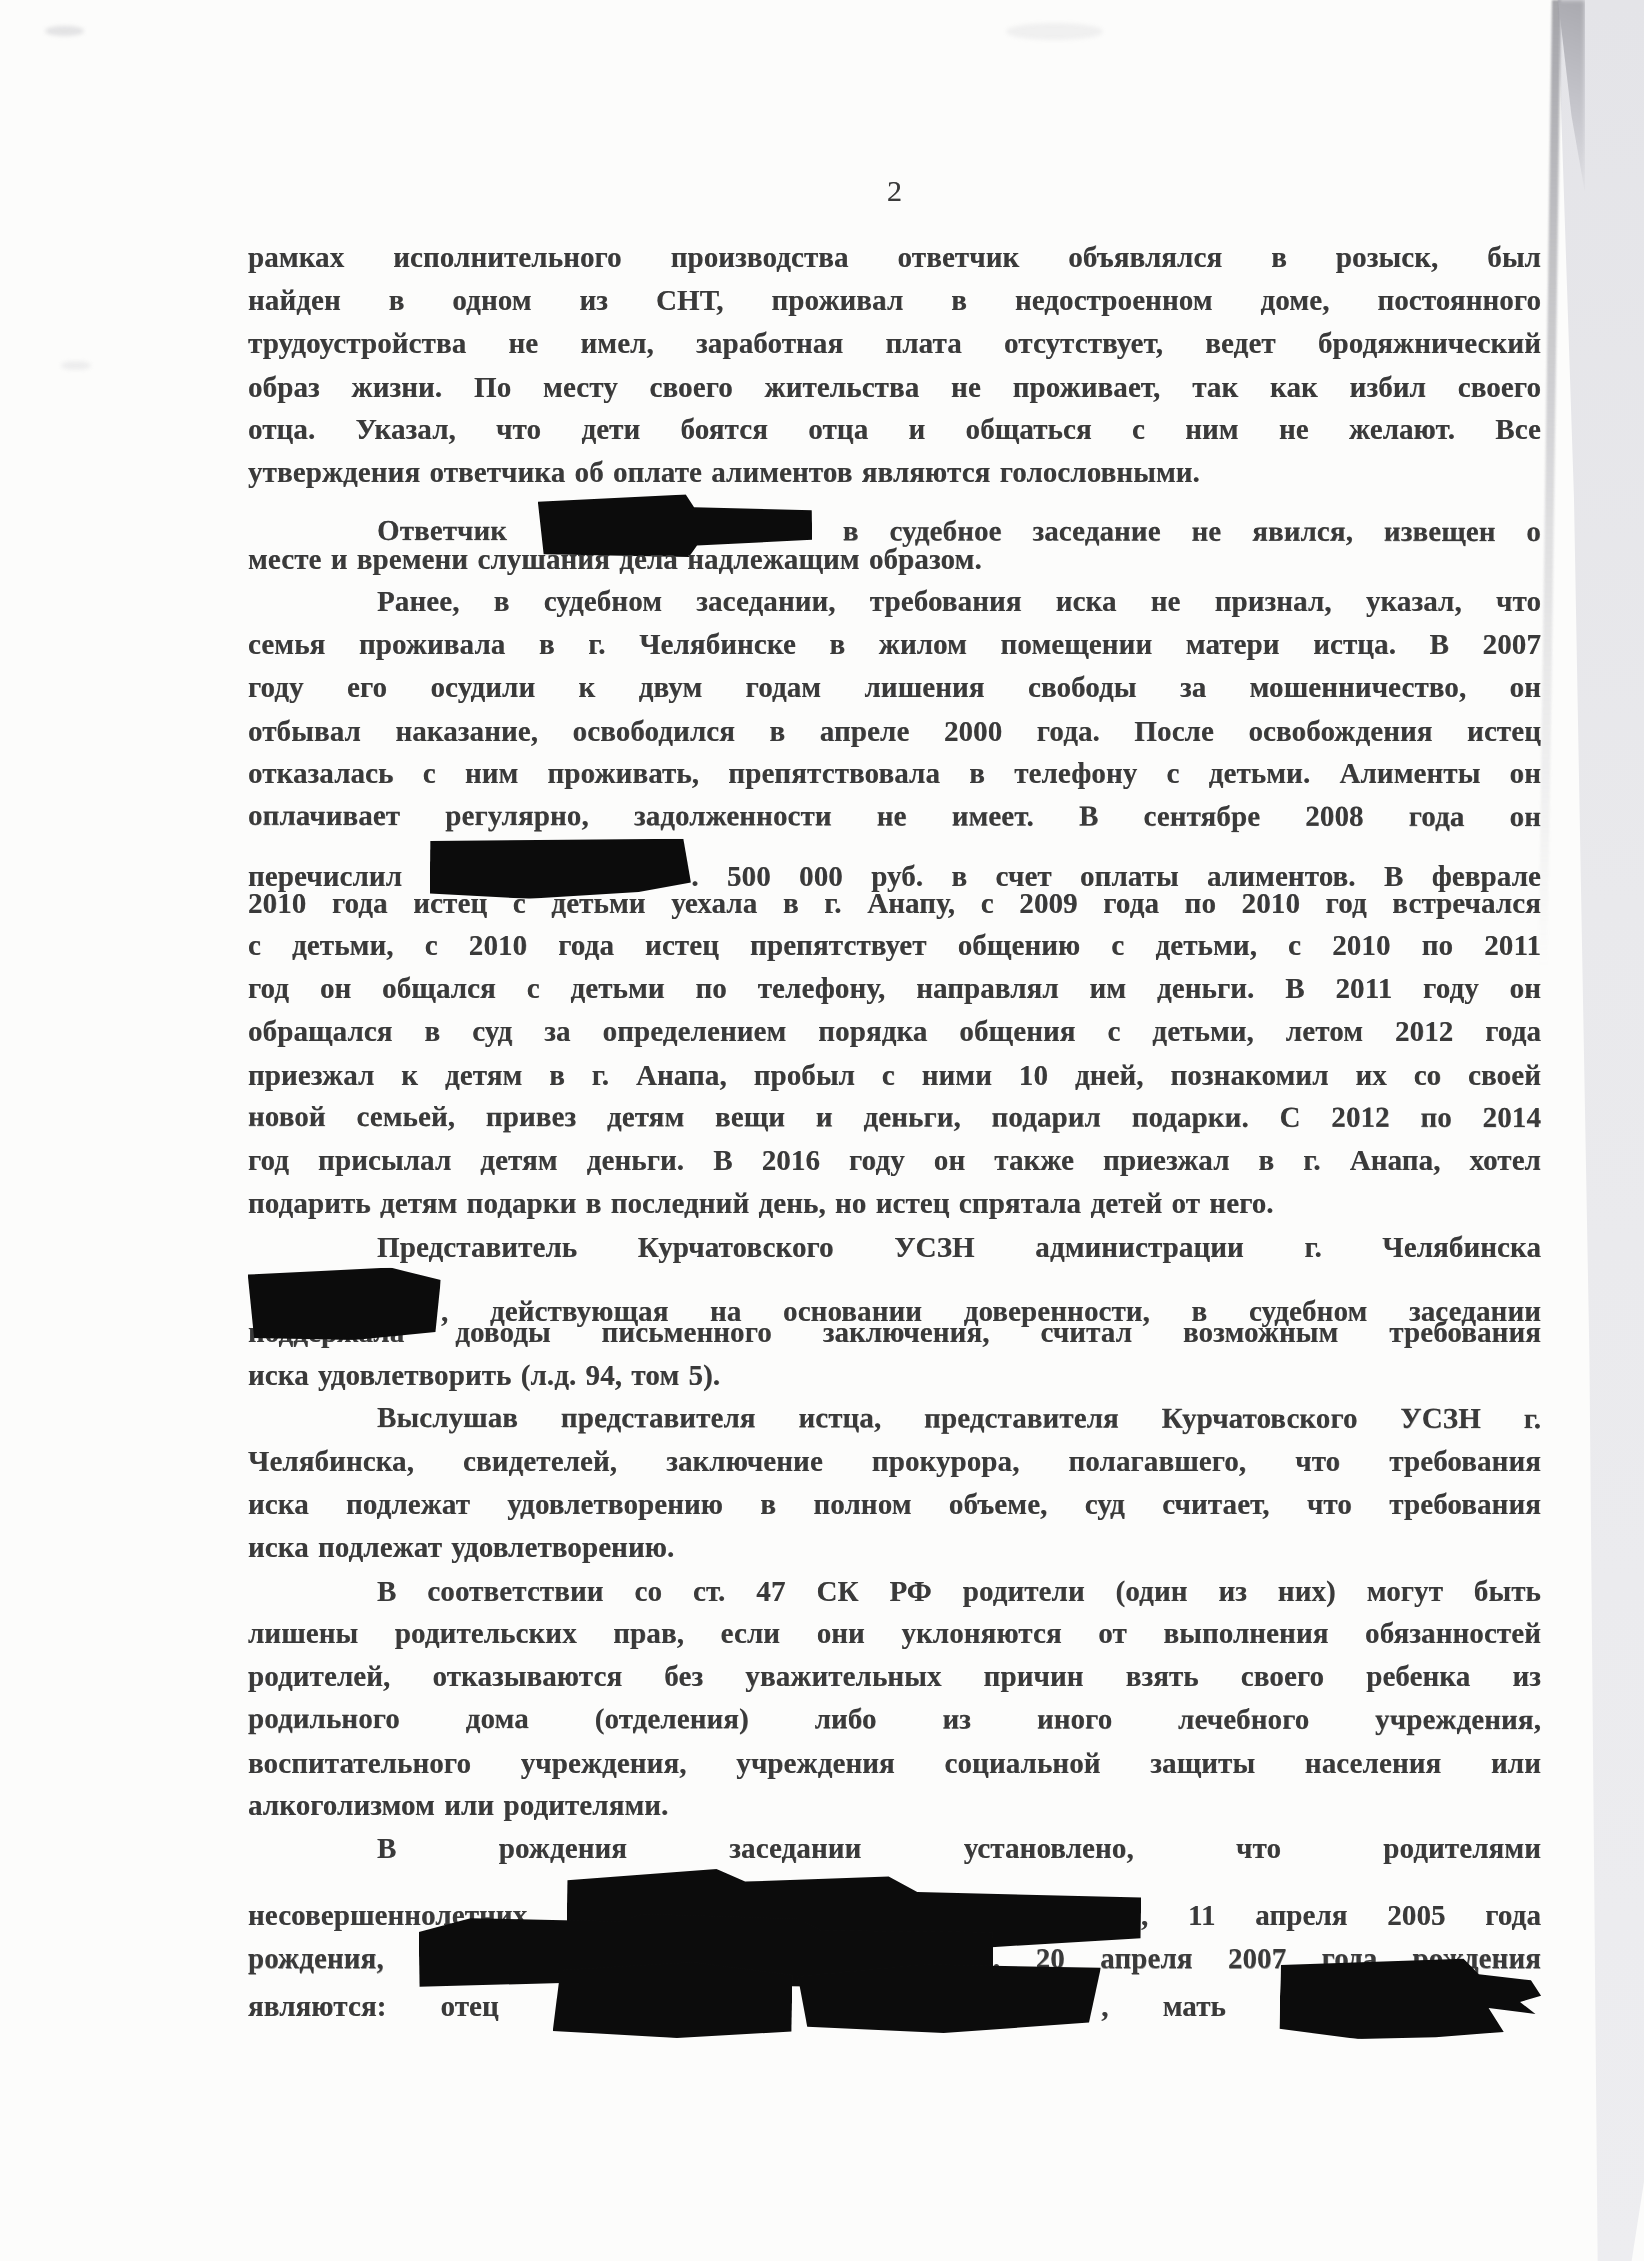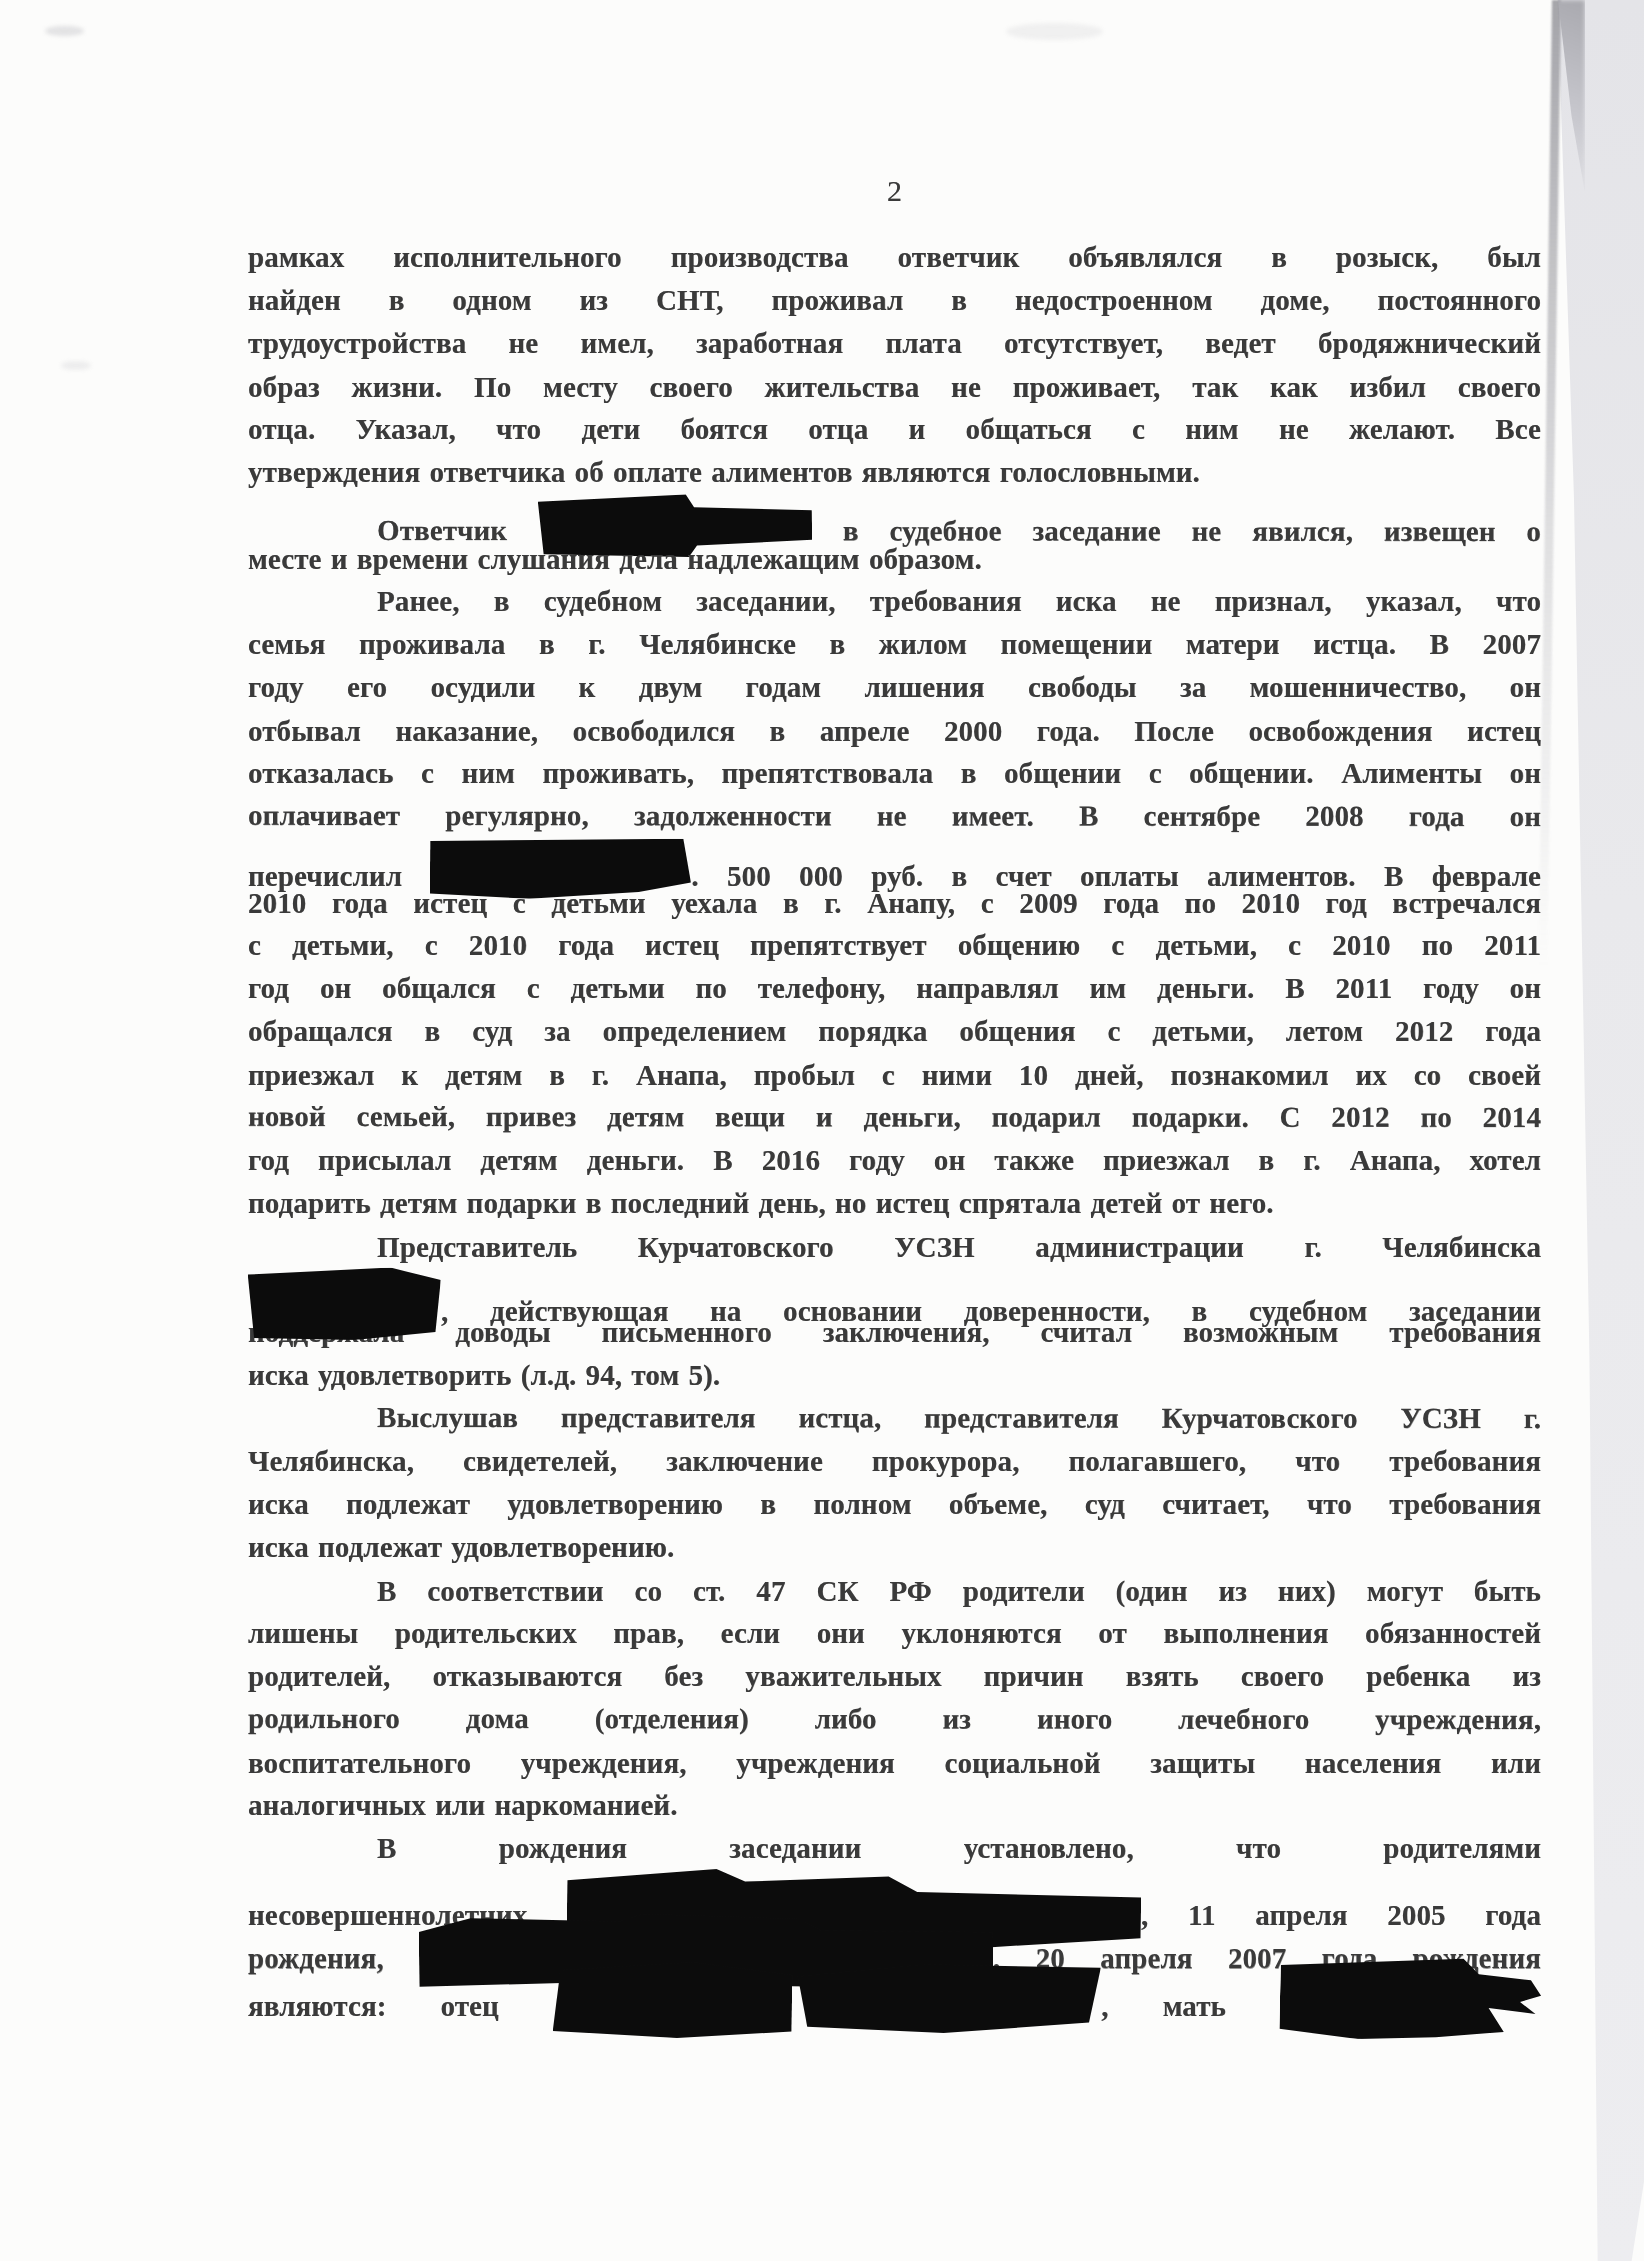--- a/index.html
+++ b/index.html
@@ -101,7 +101,7 @@
       <div class="line">семья проживала в г. Челябинске в жилом помещении матери истца. В 2007</div>
       <div class="line">году его осудили к двум годам лишения свободы за мошенничество, он</div>
       <div class="line">отбывал наказание, освободился в апреле 2000 года. После освобождения истец</div>
-      <div class="line">отказалась с ним проживать, препятствовала в общении с общении. Алименты он</div>
+      <div class="line">отказалась с ним проживать, препятствовала в телефону с детьми. Алименты он</div>
       <div class="line">оплачивает регулярно, задолженности не имеет. В сентябре 2008 года он</div>
       <div class="line">перечислил <span class="redact s2" style="width: 261px; height: 61px; vertical-align: -13px; transform: rotate(0.3deg);"></span>. 500 000 руб. в счет оплаты алиментов. В феврале</div>
       <div class="line">2010 года истец с детьми уехала в г. Анапу, с 2009 года по 2010 год встречался</div>

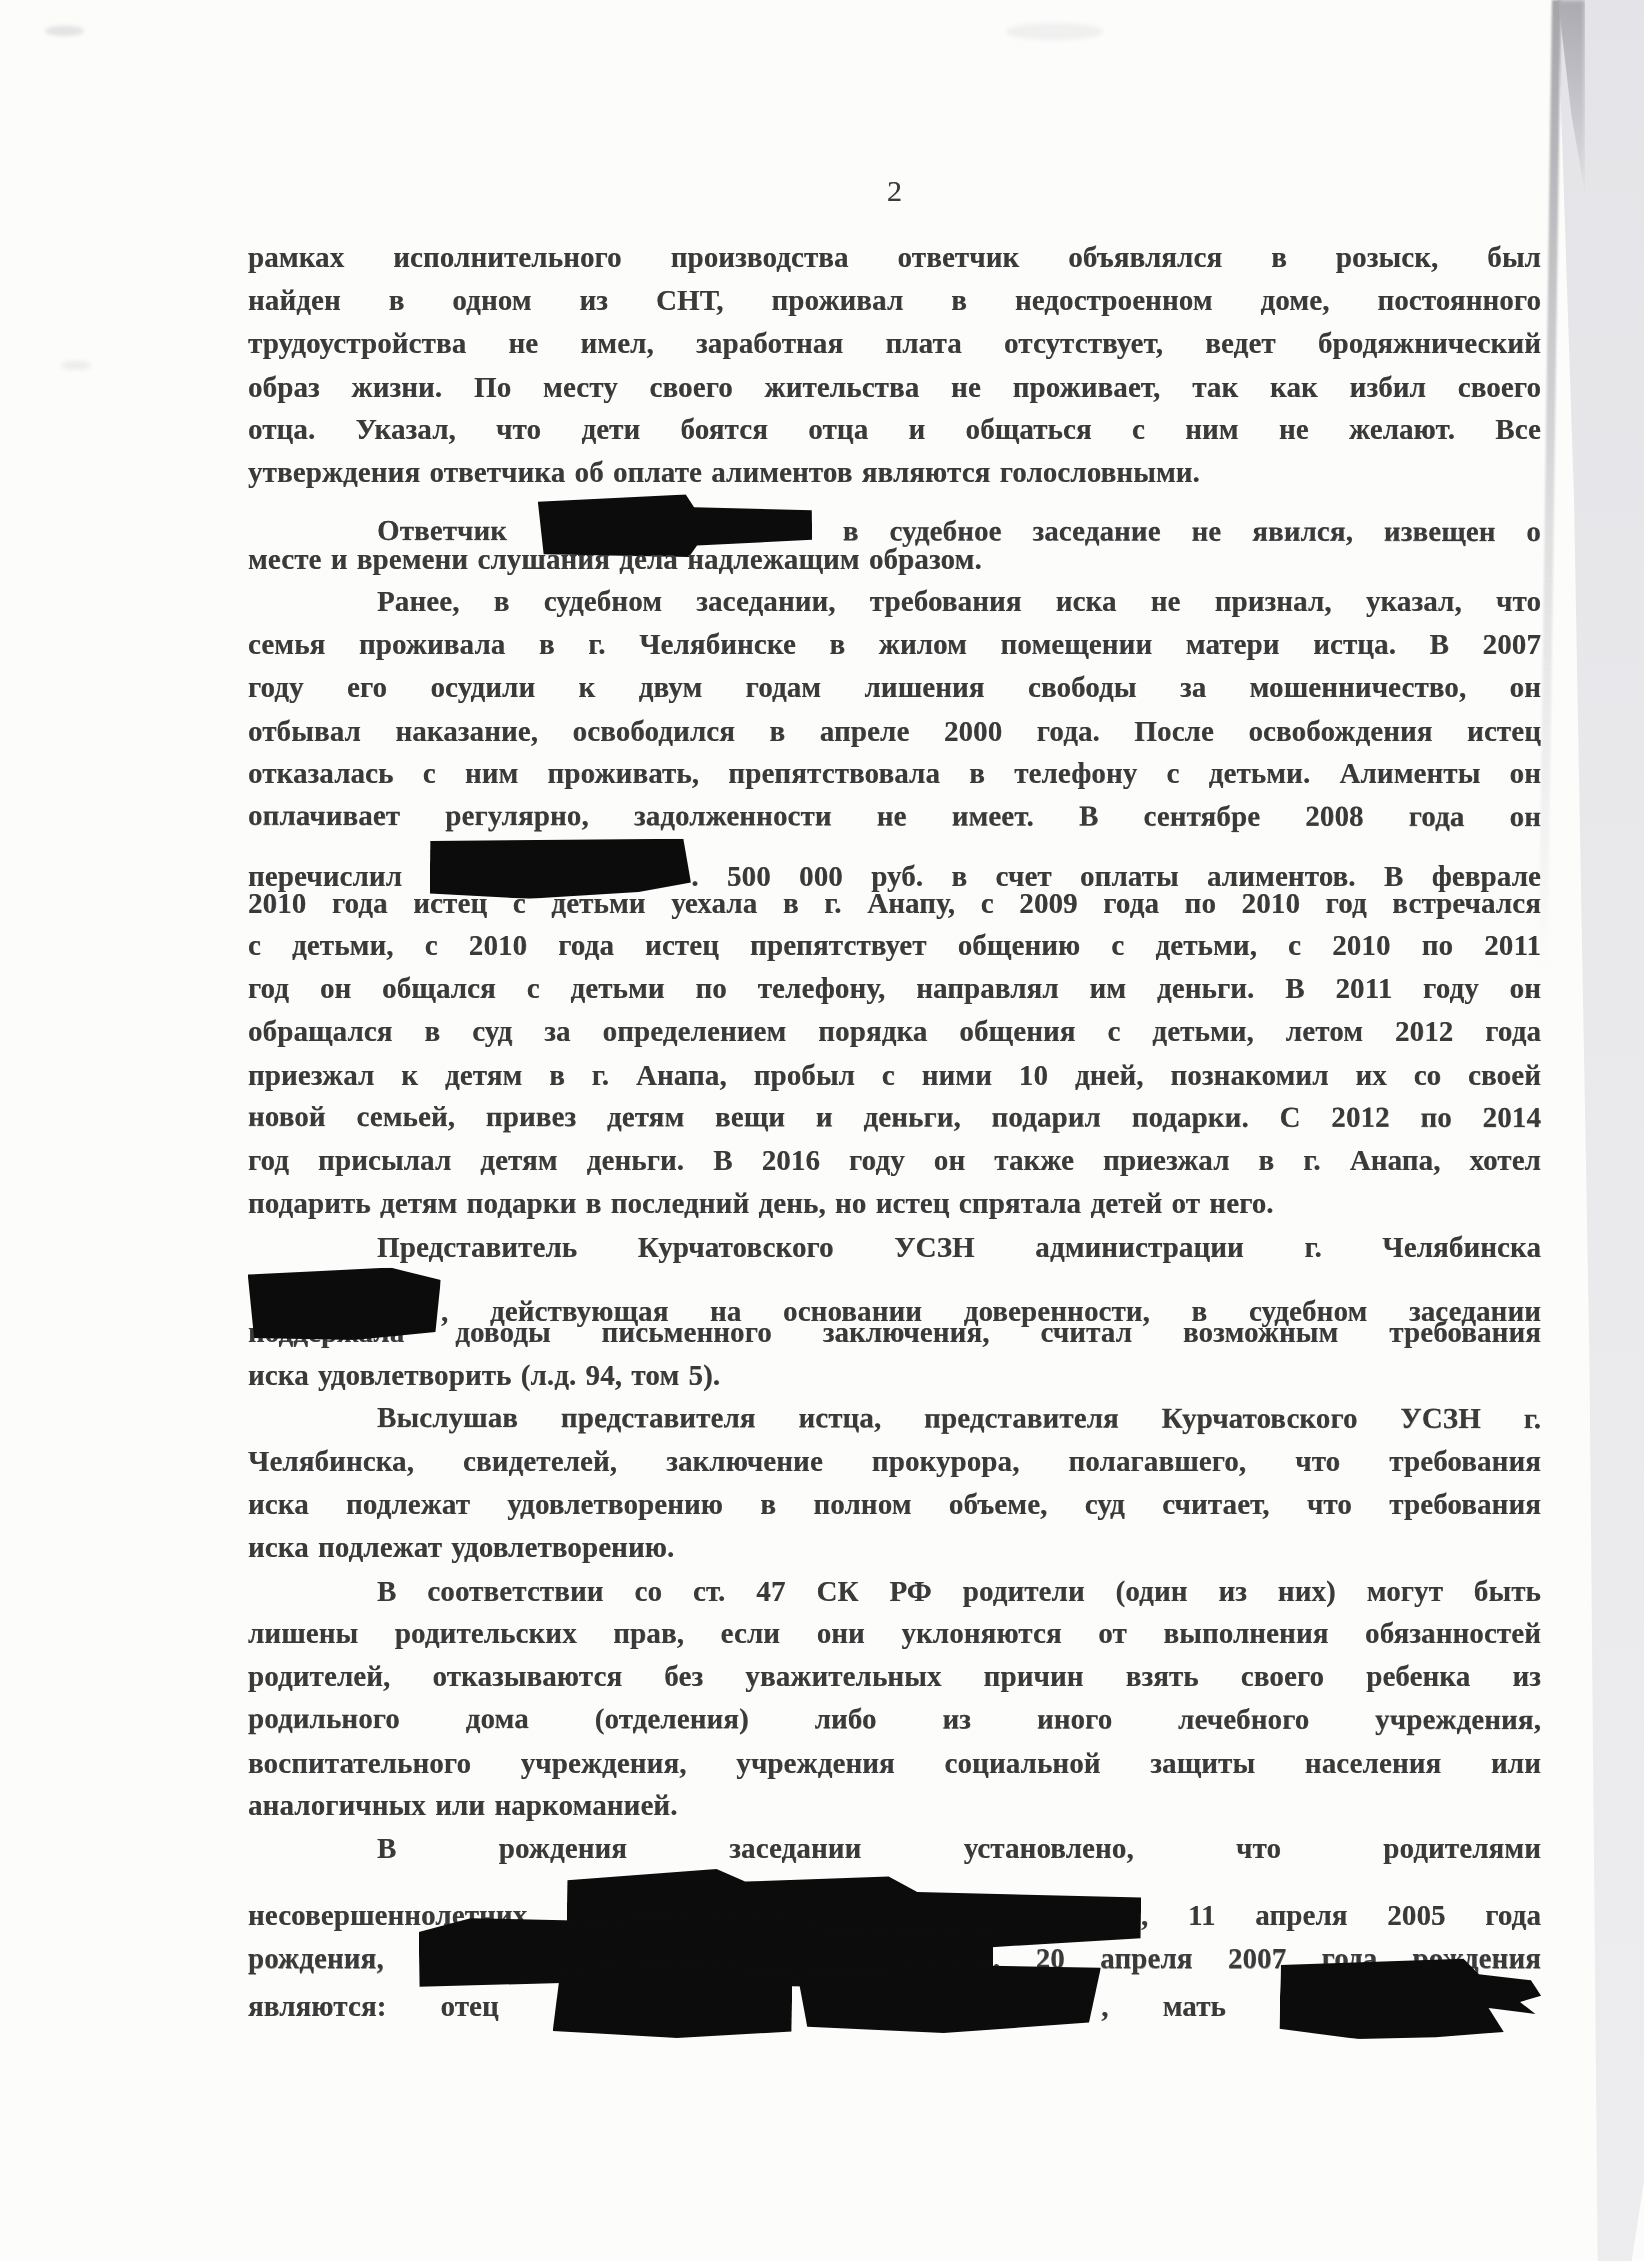--- a/index.html
+++ b/index.html
@@ -125,7 +125,7 @@
       <div class="line">родителей, отказываются без уважительных причин взять своего ребенка из</div>
       <div class="line">родильного дома (отделения) либо из иного лечебного учреждения,</div>
       <div class="line">воспитательного учреждения, учреждения социальной защиты населения или</div>
-      <div class="line end">аналогичных или наркоманией.</div>
+      <div class="line end">алкоголизмом или родителями.</div>
       <div class="line ind">В рождения заседании установлено, что родителями</div>
       <div class="line">несовершеннолетних <span class="redact s4" style="width: 574px; height: 77px; vertical-align: -22px; transform: rotate(0.4deg);"></span>, 11 апреля 2005 года</div>
       <div class="line">рождения, <span class="redact s5" style="width: 574px; height: 74px; vertical-align: -19.3px; transform: rotate(-0.4deg);"></span>, 20 апреля 2007 года рождения</div>

